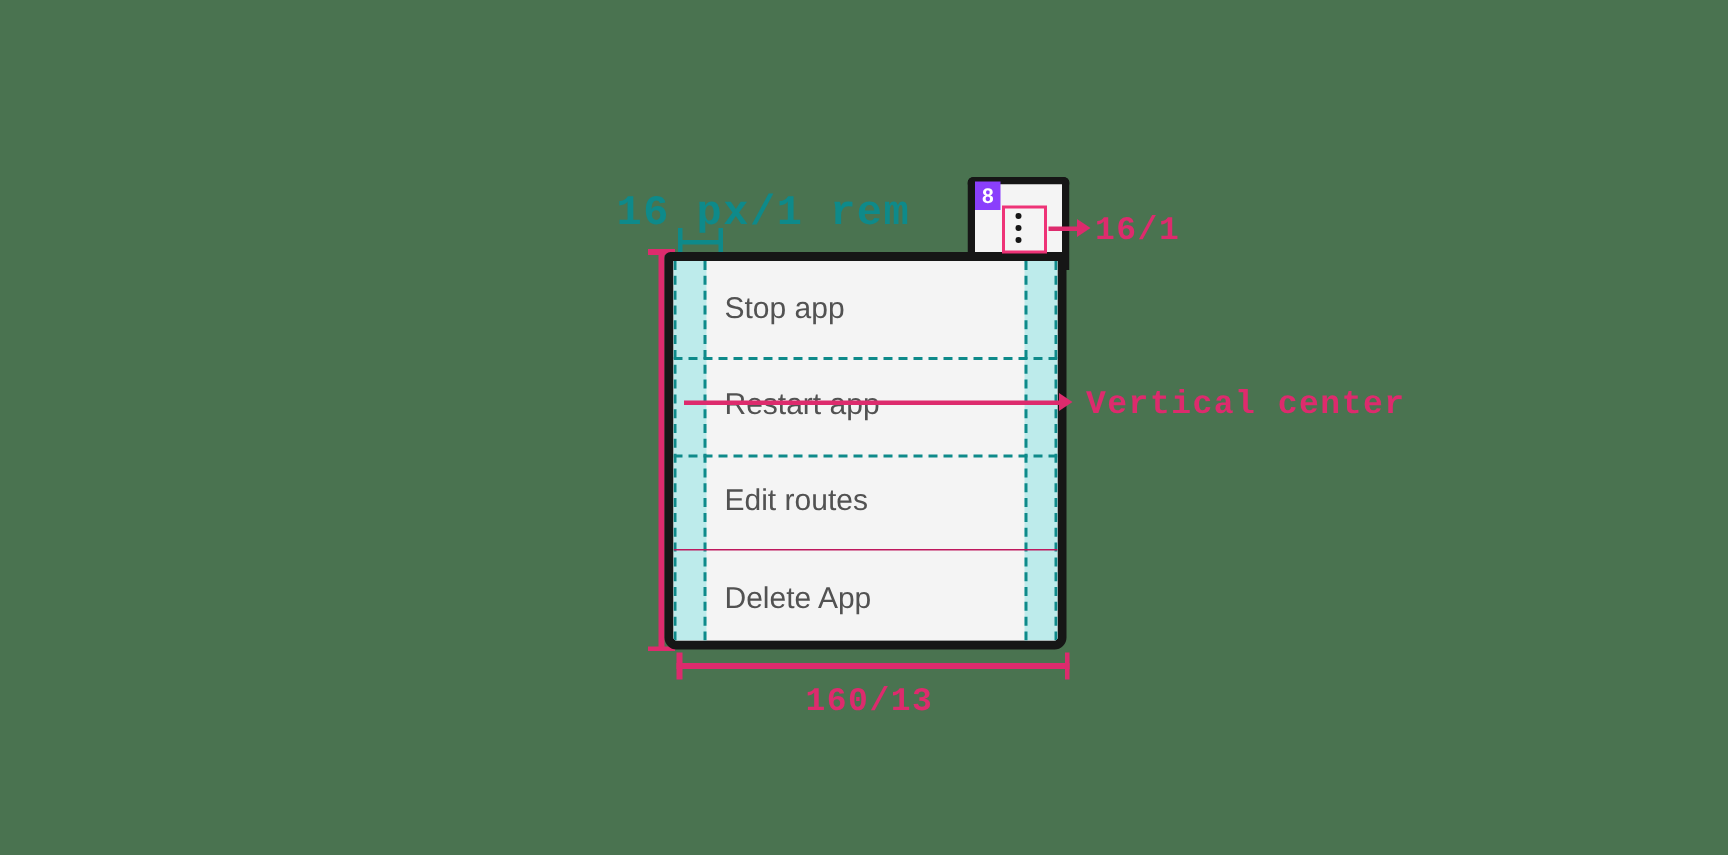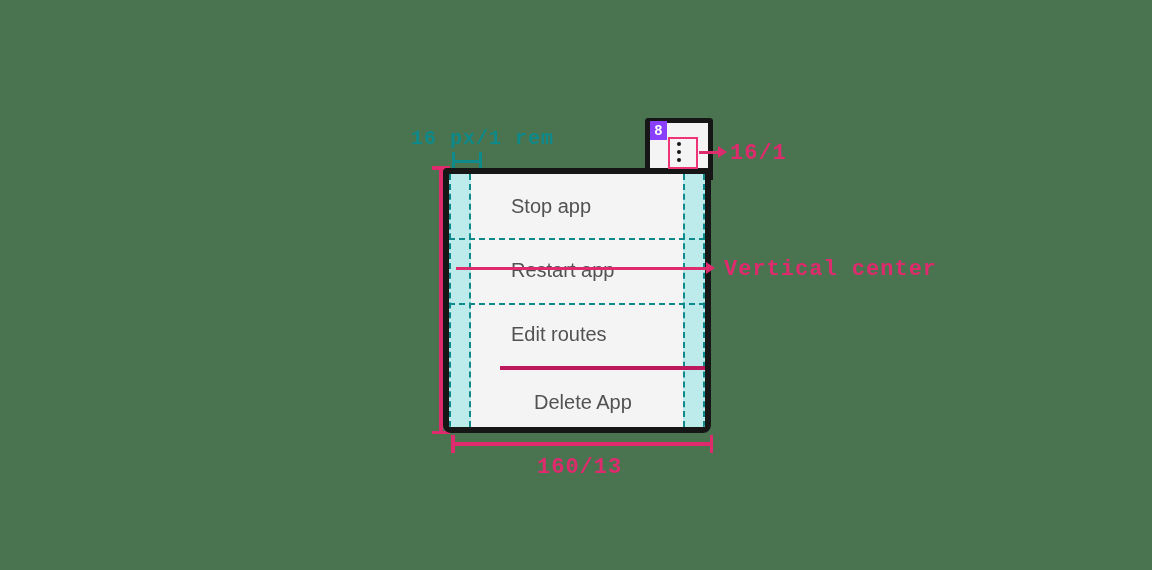--- a/index.html
+++ b/index.html
@@ -75,7 +75,7 @@
   .ann{position:absolute;}
   .teal-txt{
     color:#0e8a8a;font-family:"Liberation Mono",monospace;
-    font-weight:700;font-size:20px;letter-spacing:1px;white-space:nowrap;
+    font-weight:700;font-size:28px;letter-spacing:1px;white-space:nowrap;
   }
   .pink-txt{
     color:#dd2b6d;font-family:"Liberation Mono",monospace;

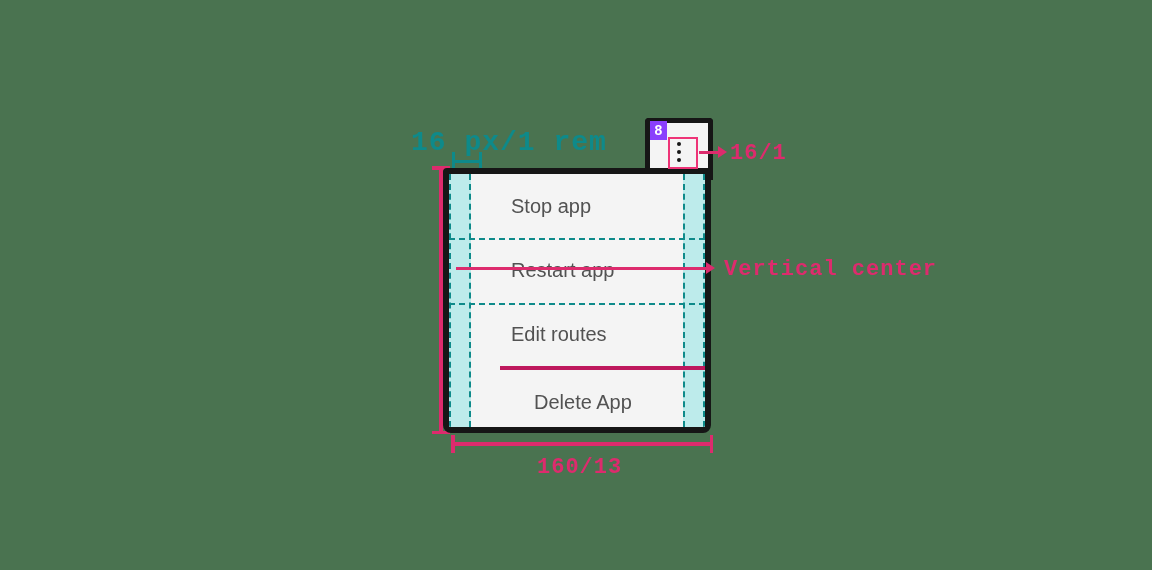--- a/index.html
+++ b/index.html
@@ -55,7 +55,7 @@
   }
   .pad-left{left:0;}
   .pad-right{right:0;}
-  .items{position:absolute;left:0;top:0;right:0;bottom:0;z-index:3;padding-left:28px;}
+  .items{position:absolute;left:0;top:0;right:0;bottom:0;z-index:3;}
   .mi{
     position:relative;height:64px;line-height:64px;
     padding-left:34px;

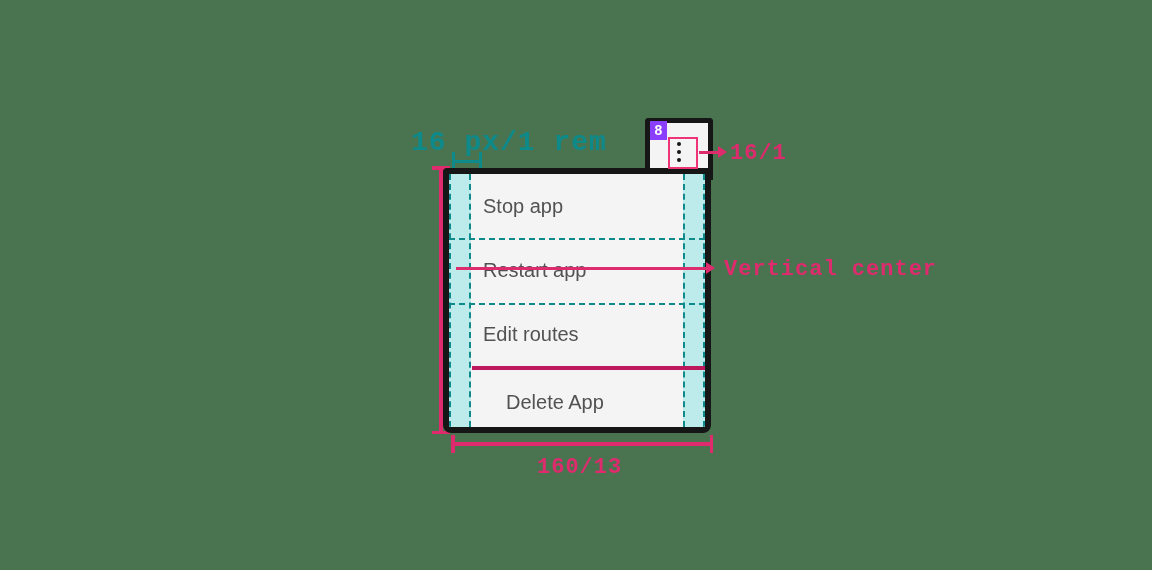--- a/index.html
+++ b/index.html
@@ -62,7 +62,7 @@
     font-size:20px;color:#525252;
     white-space:nowrap;box-sizing:border-box;
   }
-  .mi.has-divider{border-top:4px solid #be185d;margin-left:23px;}
+  .mi.has-divider{border-top:1px solid #be185d;}
   
   .hguide{
     position:absolute;left:0;right:0;height:0;

